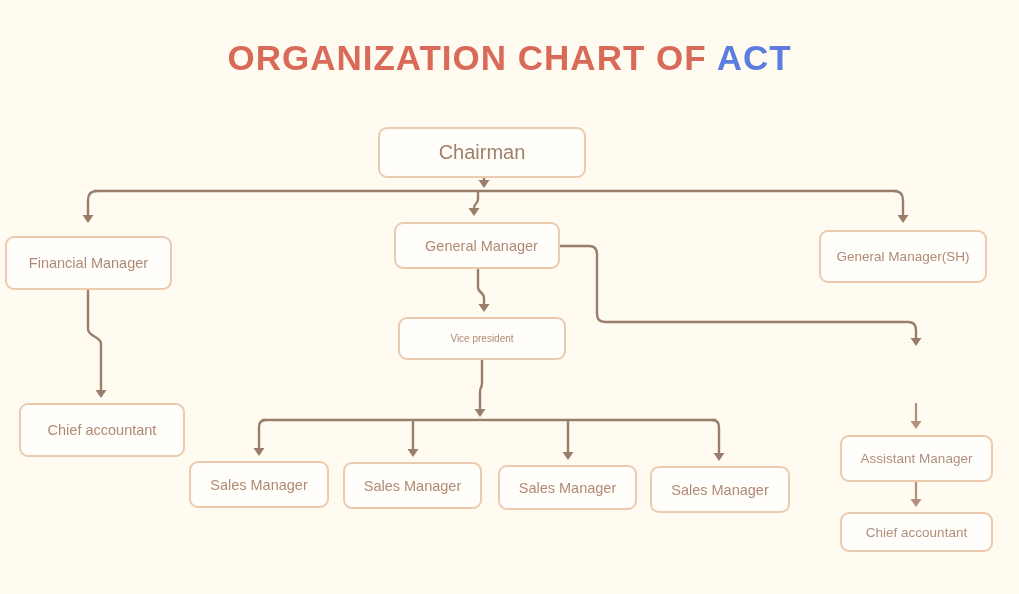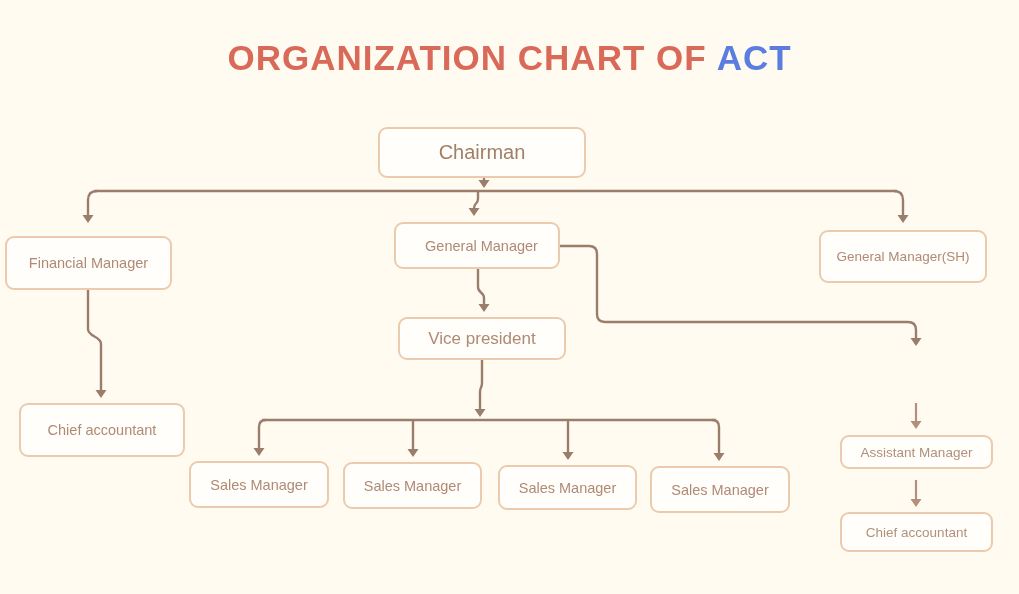--- a/index.html
+++ b/index.html
@@ -71,7 +71,7 @@
   .n-fm       { left: 5px;   top: 236px; width: 167px; height: 54px; }
   .n-gm       { left: 394px; top: 222px; width: 166px; height: 47px; padding-left: 9px; }
   .n-gmsh     { left: 819px; top: 230px; width: 168px; height: 53px; font-size: 13.5px; }
-  .n-vp       { left: 398px; top: 317px; width: 168px; height: 43px; font-size: 17px; }
+  .n-vp       { left: 398px; top: 317px; width: 168px; height: 43px; font-size: 10px; }
   .n-ca-left  { left: 19px;  top: 403px; width: 166px; height: 54px; }
   .n-s1       { left: 189px; top: 461px; width: 140px; height: 47px; }
   .n-s2       { left: 343px; top: 462px; width: 139px; height: 47px; }

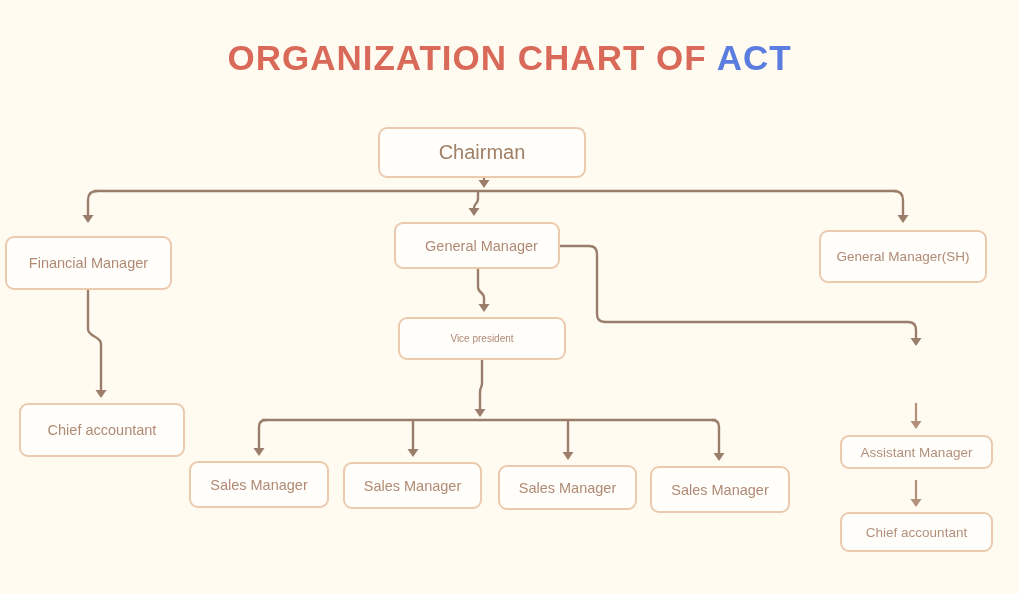--- a/index.html
+++ b/index.html
@@ -78,7 +78,7 @@
   .n-s3       { left: 498px; top: 465px; width: 139px; height: 45px; }
   .n-s4       { left: 650px; top: 466px; width: 140px; height: 47px; }
   .n-cs       { left: 820px; top: 350px; width: 187px; height: 53px; font-size: 17px; color: var(--text-dark); font-weight: 500; }
-  .n-am       { left: 840px; top: 435px; width: 153px; height: 34px; font-size: 13.5px; color: var(--line-light); }
+  .n-am       { left: 840px; top: 435px; width: 153px; height: 47px; font-size: 13.5px; color: var(--line-light); }
   .n-ca-right { left: 840px; top: 512px; width: 153px; height: 40px; font-size: 13.5px; color: var(--line-light); }
 </style>
 </head>

